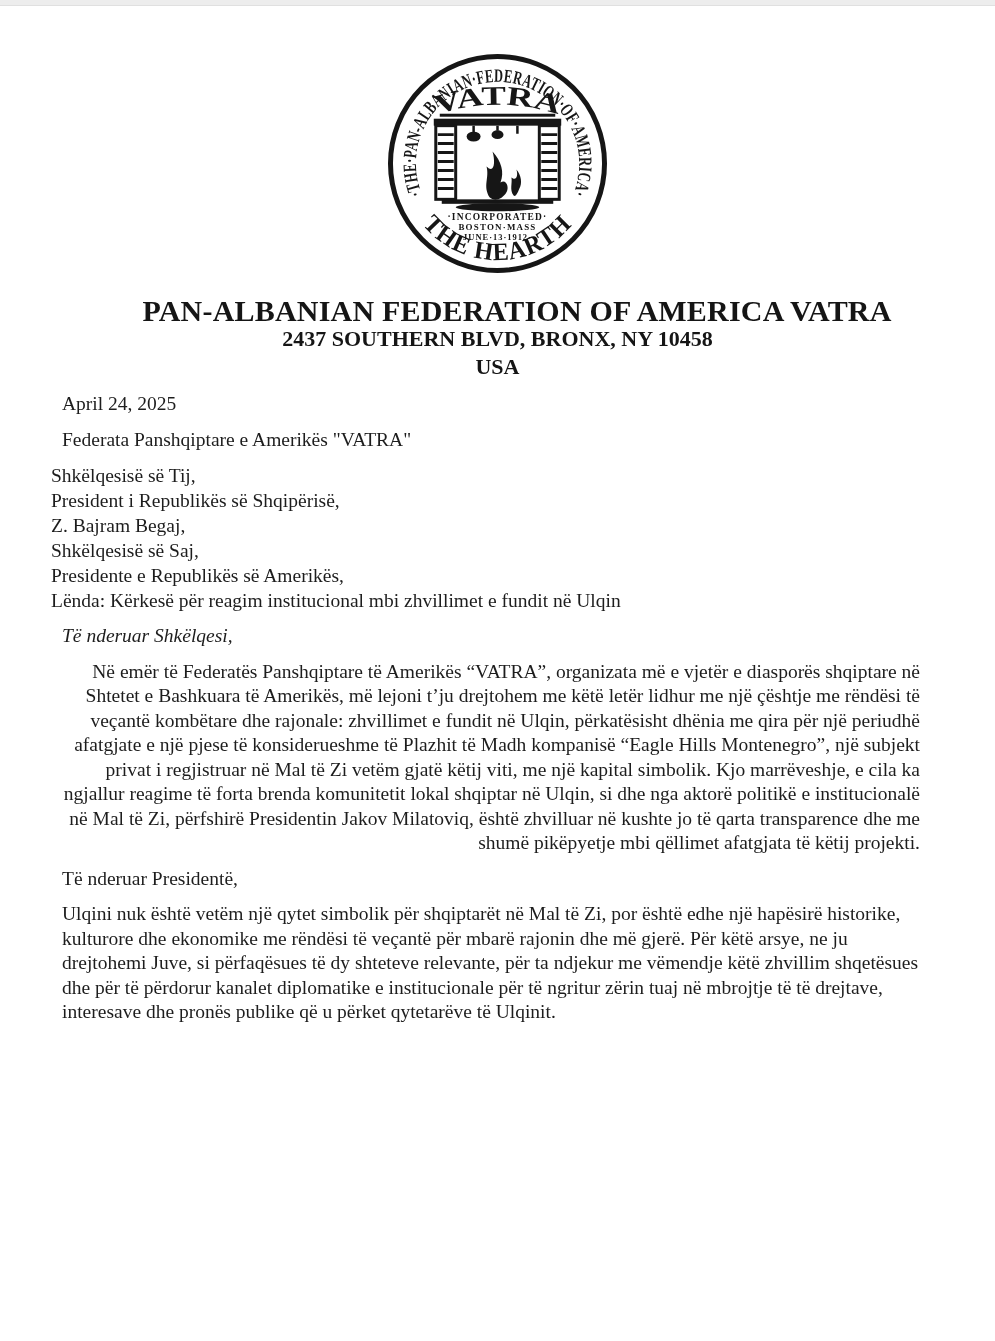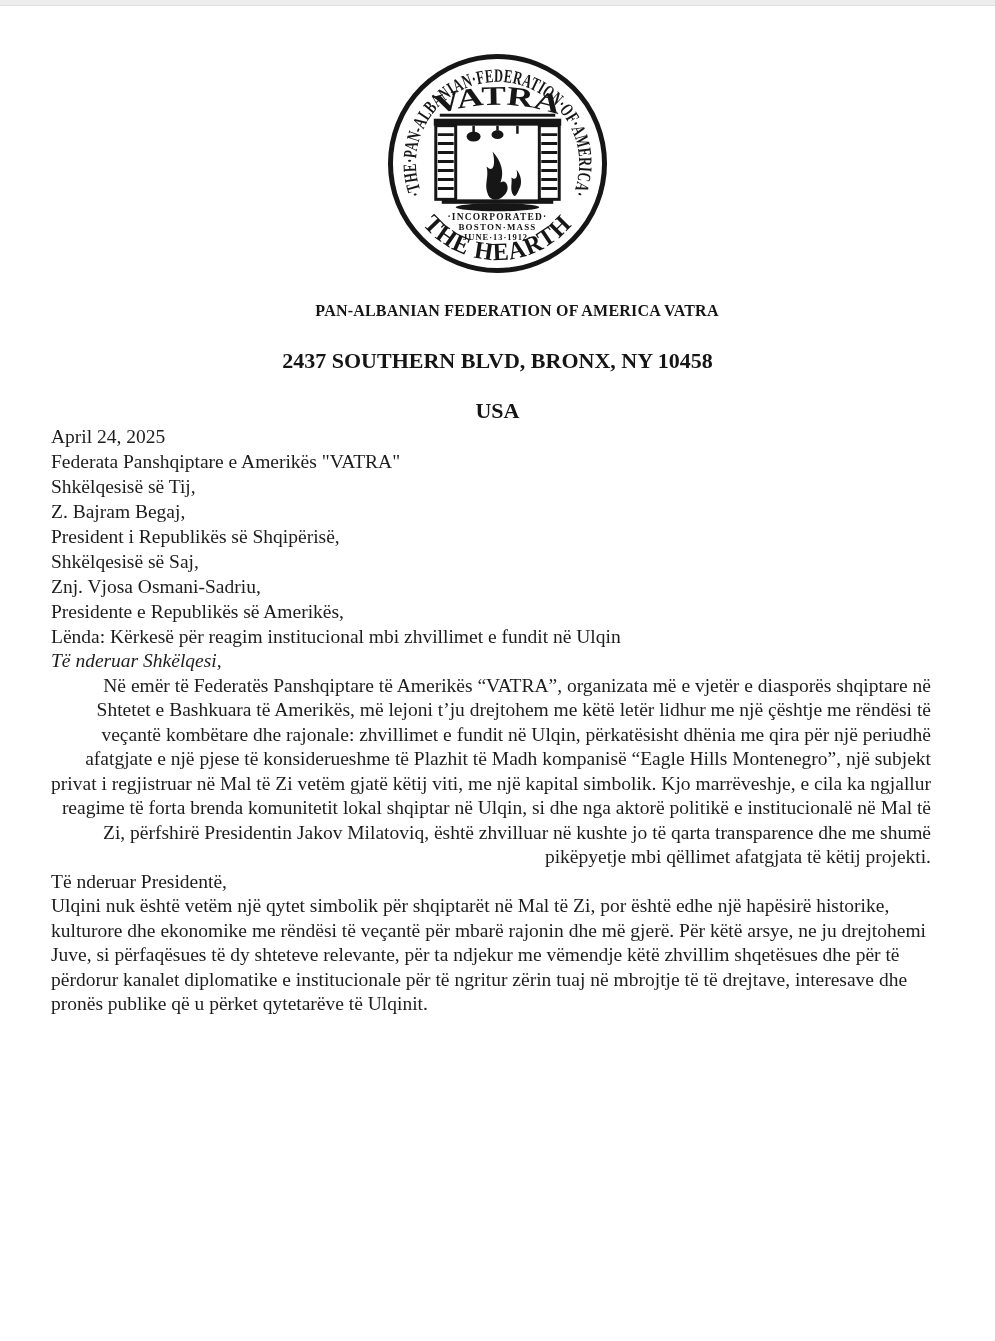--- a/index.html
+++ b/index.html
@@ -35,7 +35,7 @@
     color: #151515;
   }
   .org-line1 {
-    font-size: 16px;
+    font-size: 30px;
     line-height: 28px;
     letter-spacing: 0.2px;
     padding-left: 39px;

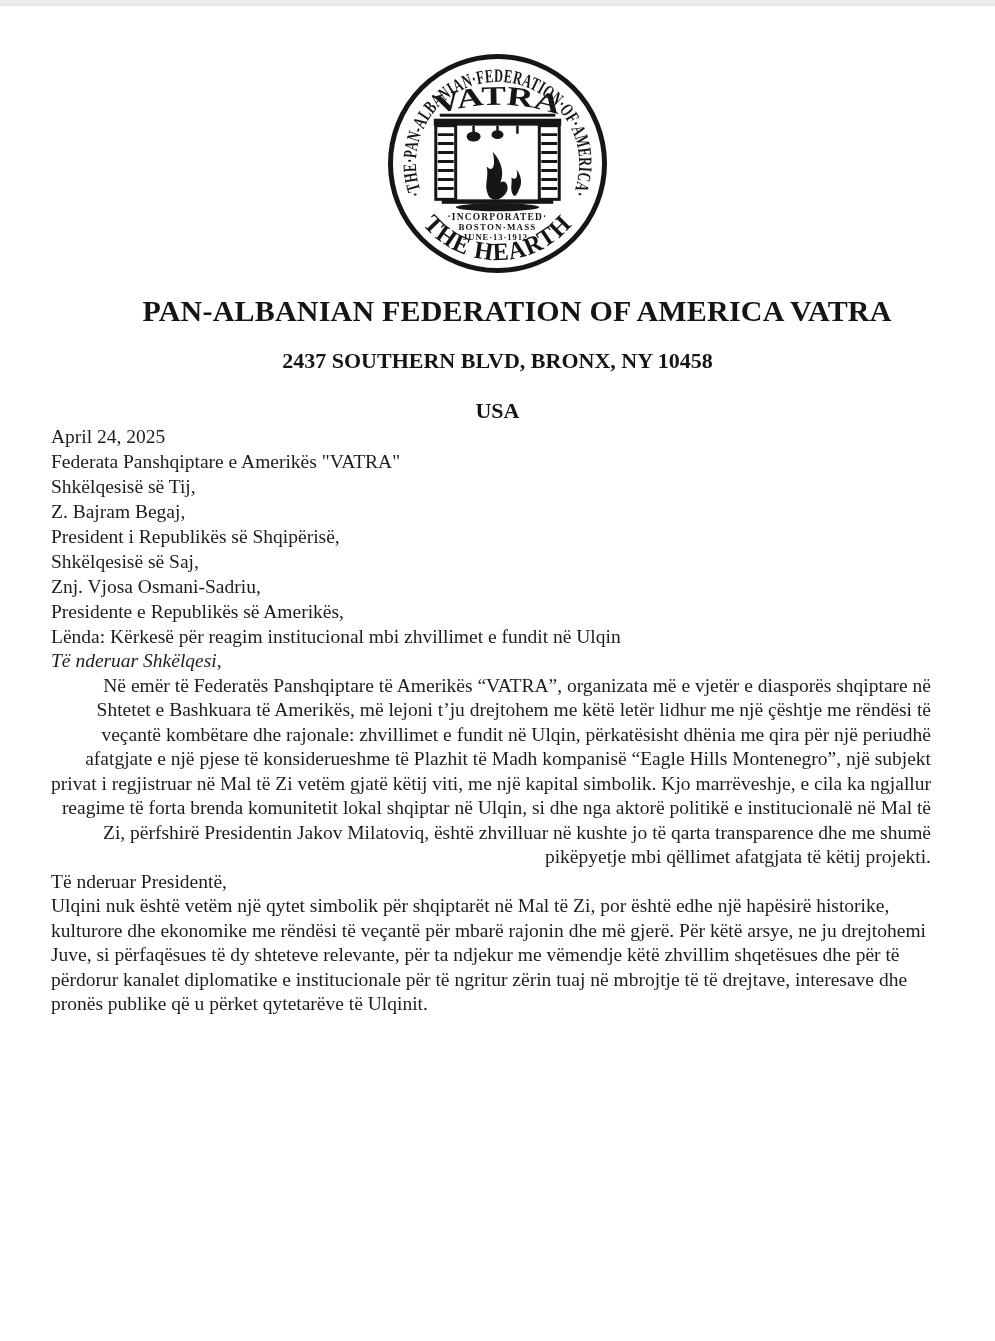--- a/index.html
+++ b/index.html
@@ -43,7 +43,6 @@
   .org-line2 {
     font-size: 22px;
     line-height: 28px;
-    margin-top: 22px;
   }
   .content {
     margin-left: 51px;

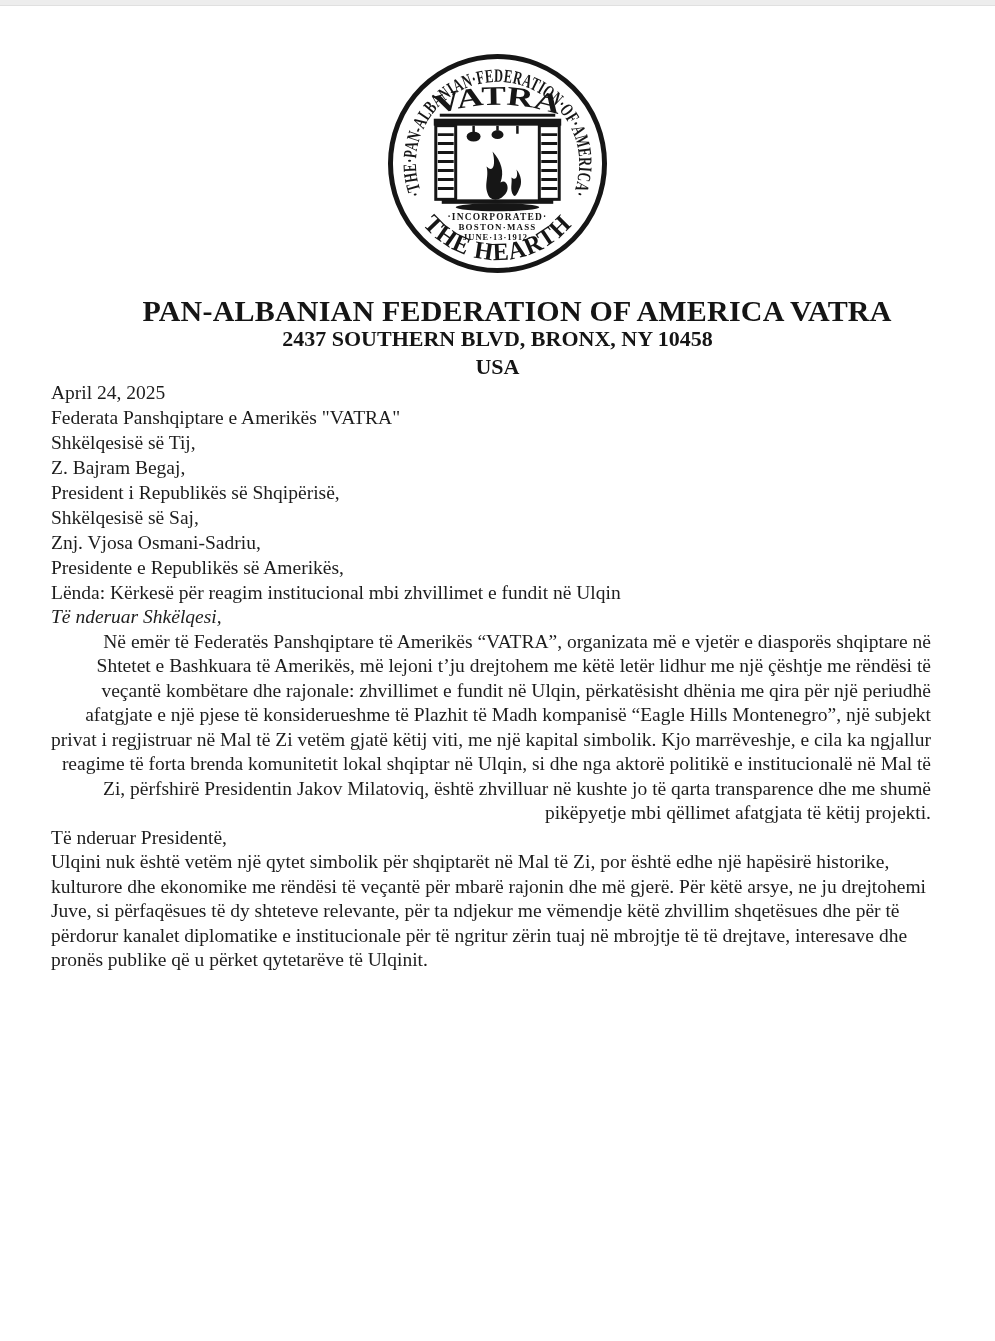--- a/index.html
+++ b/index.html
@@ -50,7 +50,7 @@
     font-size: 19.5px;
     line-height: 24.5px;
   }
-  .content p { margin: 0; }
+  .content p { margin: 11px; }
   .date        { margin-top: 31px; }
   .sender      { margin-top: 55px; }
   .addr-block  { line-height: 25px; }

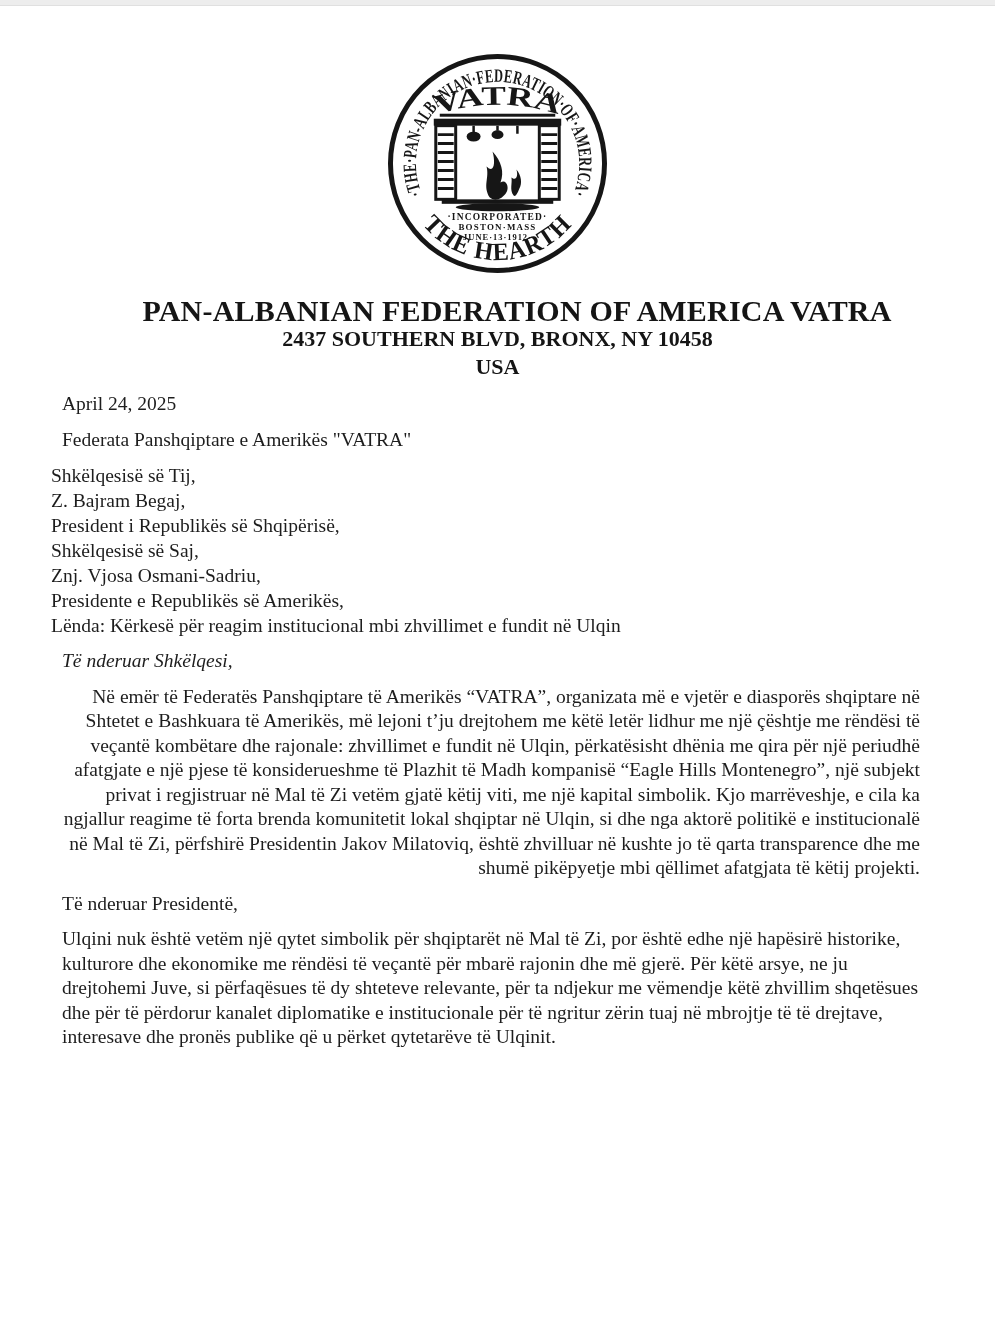--- a/index.html
+++ b/index.html
@@ -125,8 +125,8 @@
 
   <div class="addr-block">
     <div>Shkëlqesisë së Tij,</div>
+    <div>President i Republikës së Shqipërisë,</div>
     <div>Z. Bajram Begaj,</div>
-    <div>President i Republikës së Shqipërisë,</div>
   </div>
 
   <div class="addr-block2">

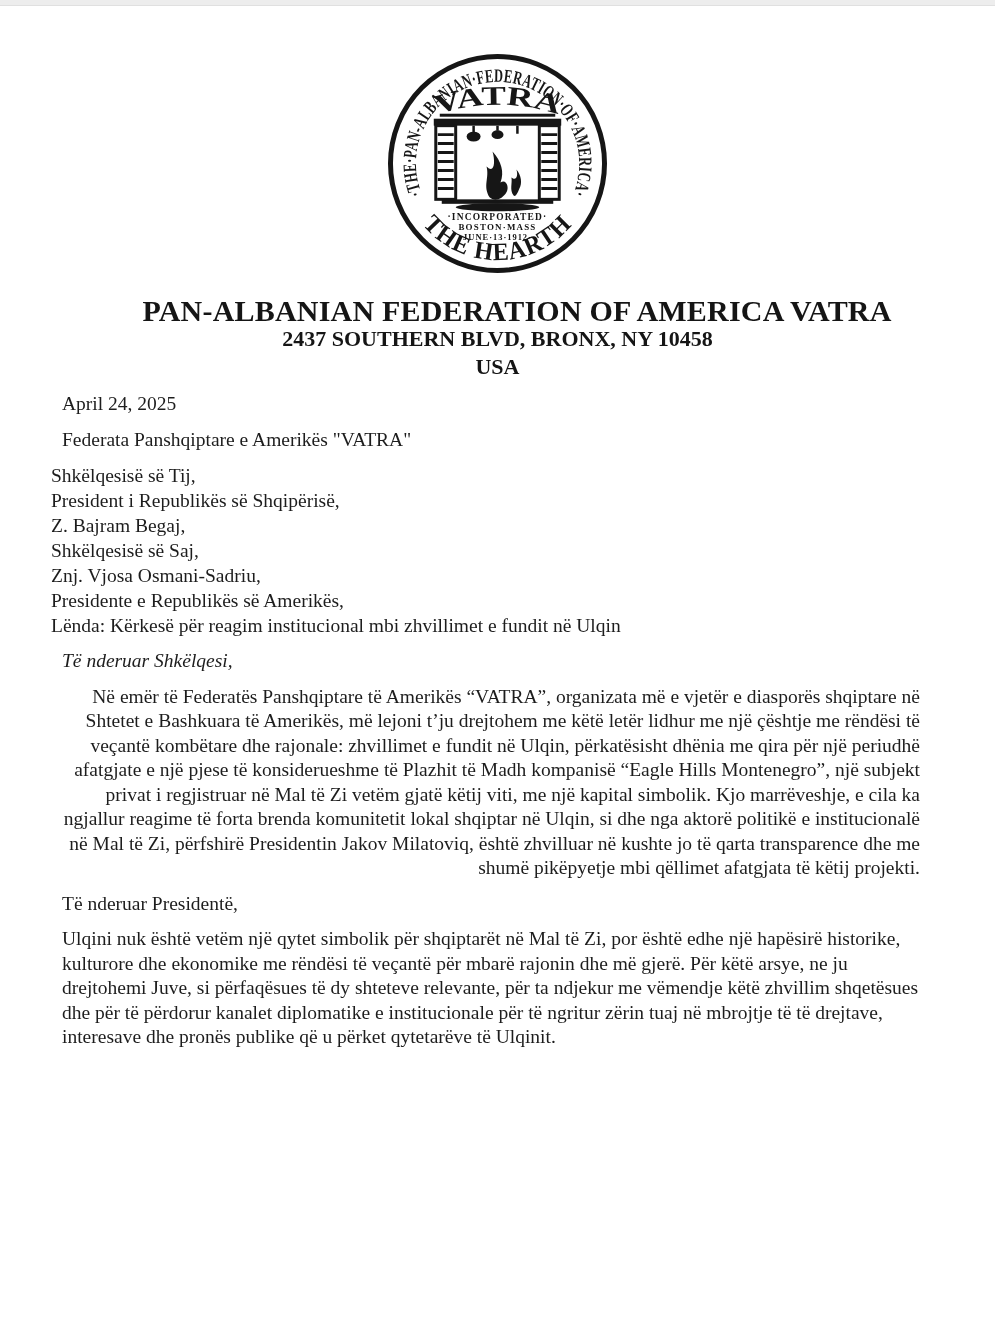--- a/index.html
+++ b/index.html
@@ -131,7 +131,6 @@
 
   <div class="addr-block2">
     <div>Shkëlqesisë së Saj,</div>
-    <div>Znj. Vjosa Osmani-Sadriu,</div>
     <div>Presidente e Republikës së Amerikës,</div>
     <div>Lënda: Kërkesë për reagim institucional mbi zhvillimet e fundit në Ulqin</div>
   </div>

